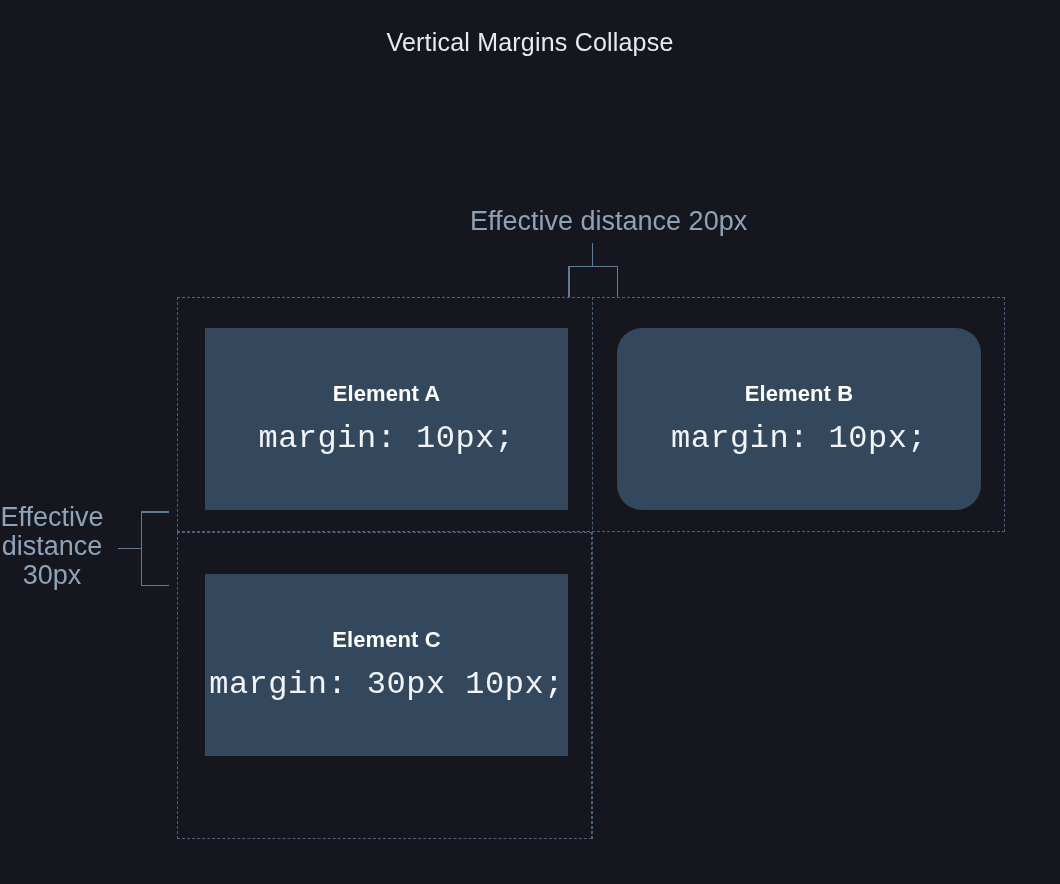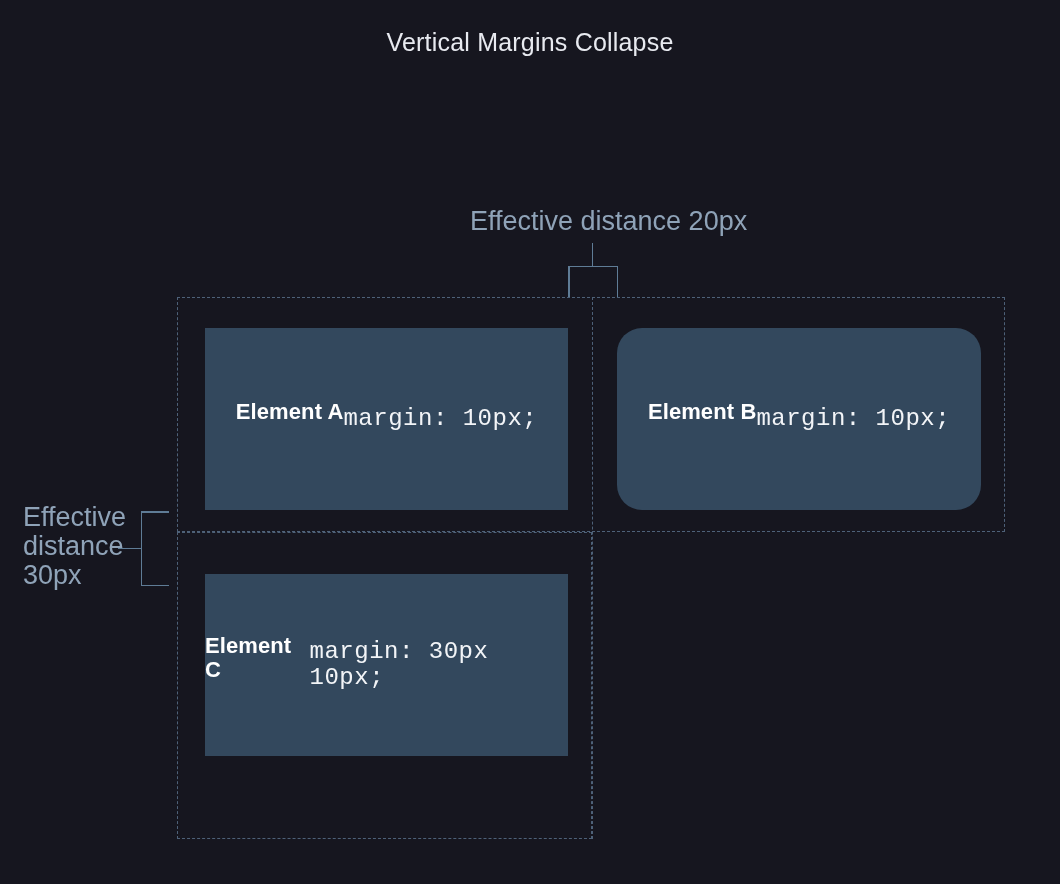--- a/index.html
+++ b/index.html
@@ -53,7 +53,7 @@
     position: absolute;
     background: #33485d;
     display: flex;
-    flex-direction: row;
+    flex-direction: column;
     align-items: center;
     justify-content: center;
     box-sizing: border-box;

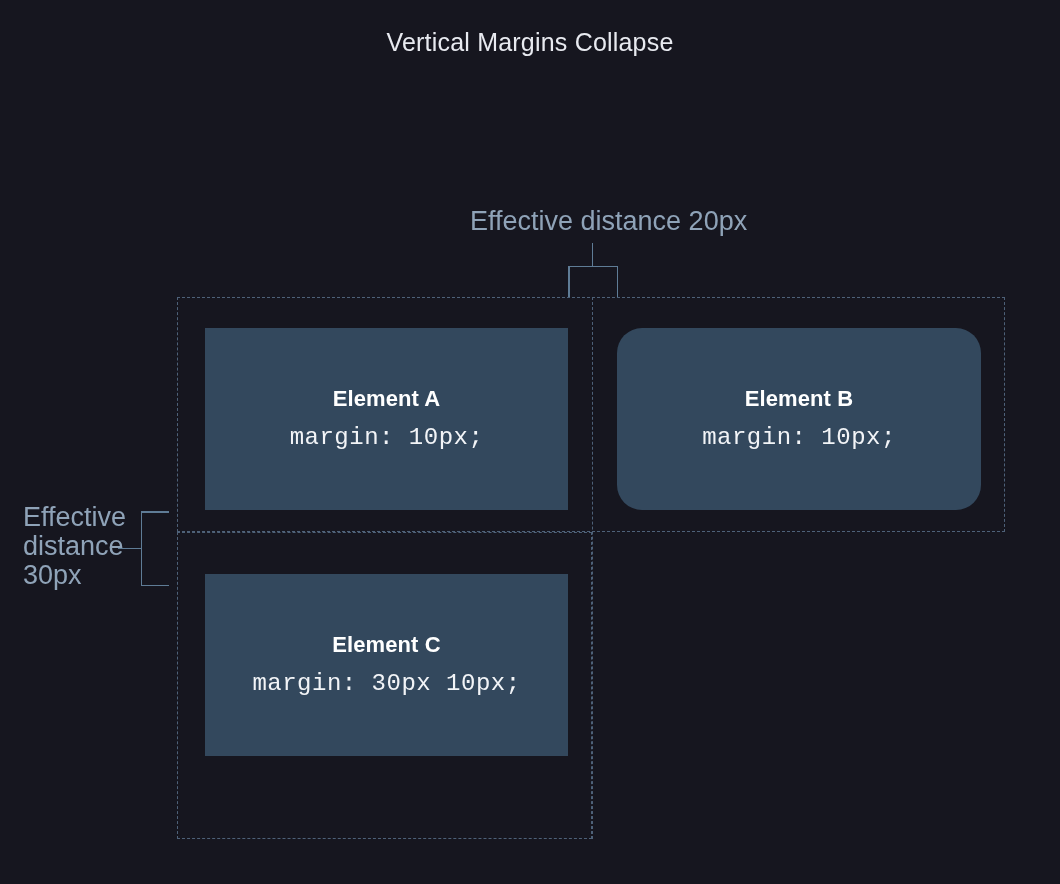--- a/index.html
+++ b/index.html
@@ -69,7 +69,7 @@
   }
   .el-code {
     color: #f2f4f7;
-    font-size: 24px;
+    font-size: 32px;
     font-family: "Liberation Mono", "DejaVu Sans Mono", monospace;
     line-height: 1.1;
     letter-spacing: 0.5px;

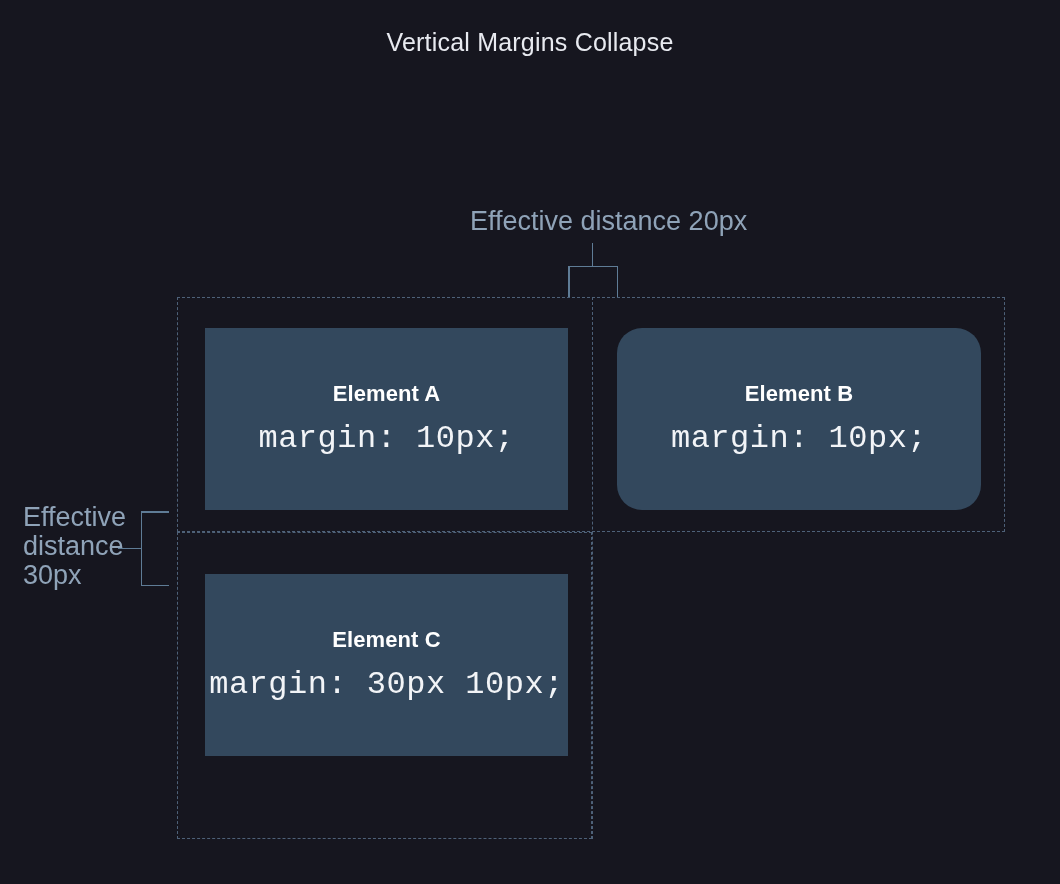--- a/index.html
+++ b/index.html
@@ -86,8 +86,7 @@
     white-space: pre;
   }
   .anno-label.right-al {
-    text-align: left;
-    padding-left: 23px;
+    text-align: center;
   }
   .rule {
     position: absolute;

